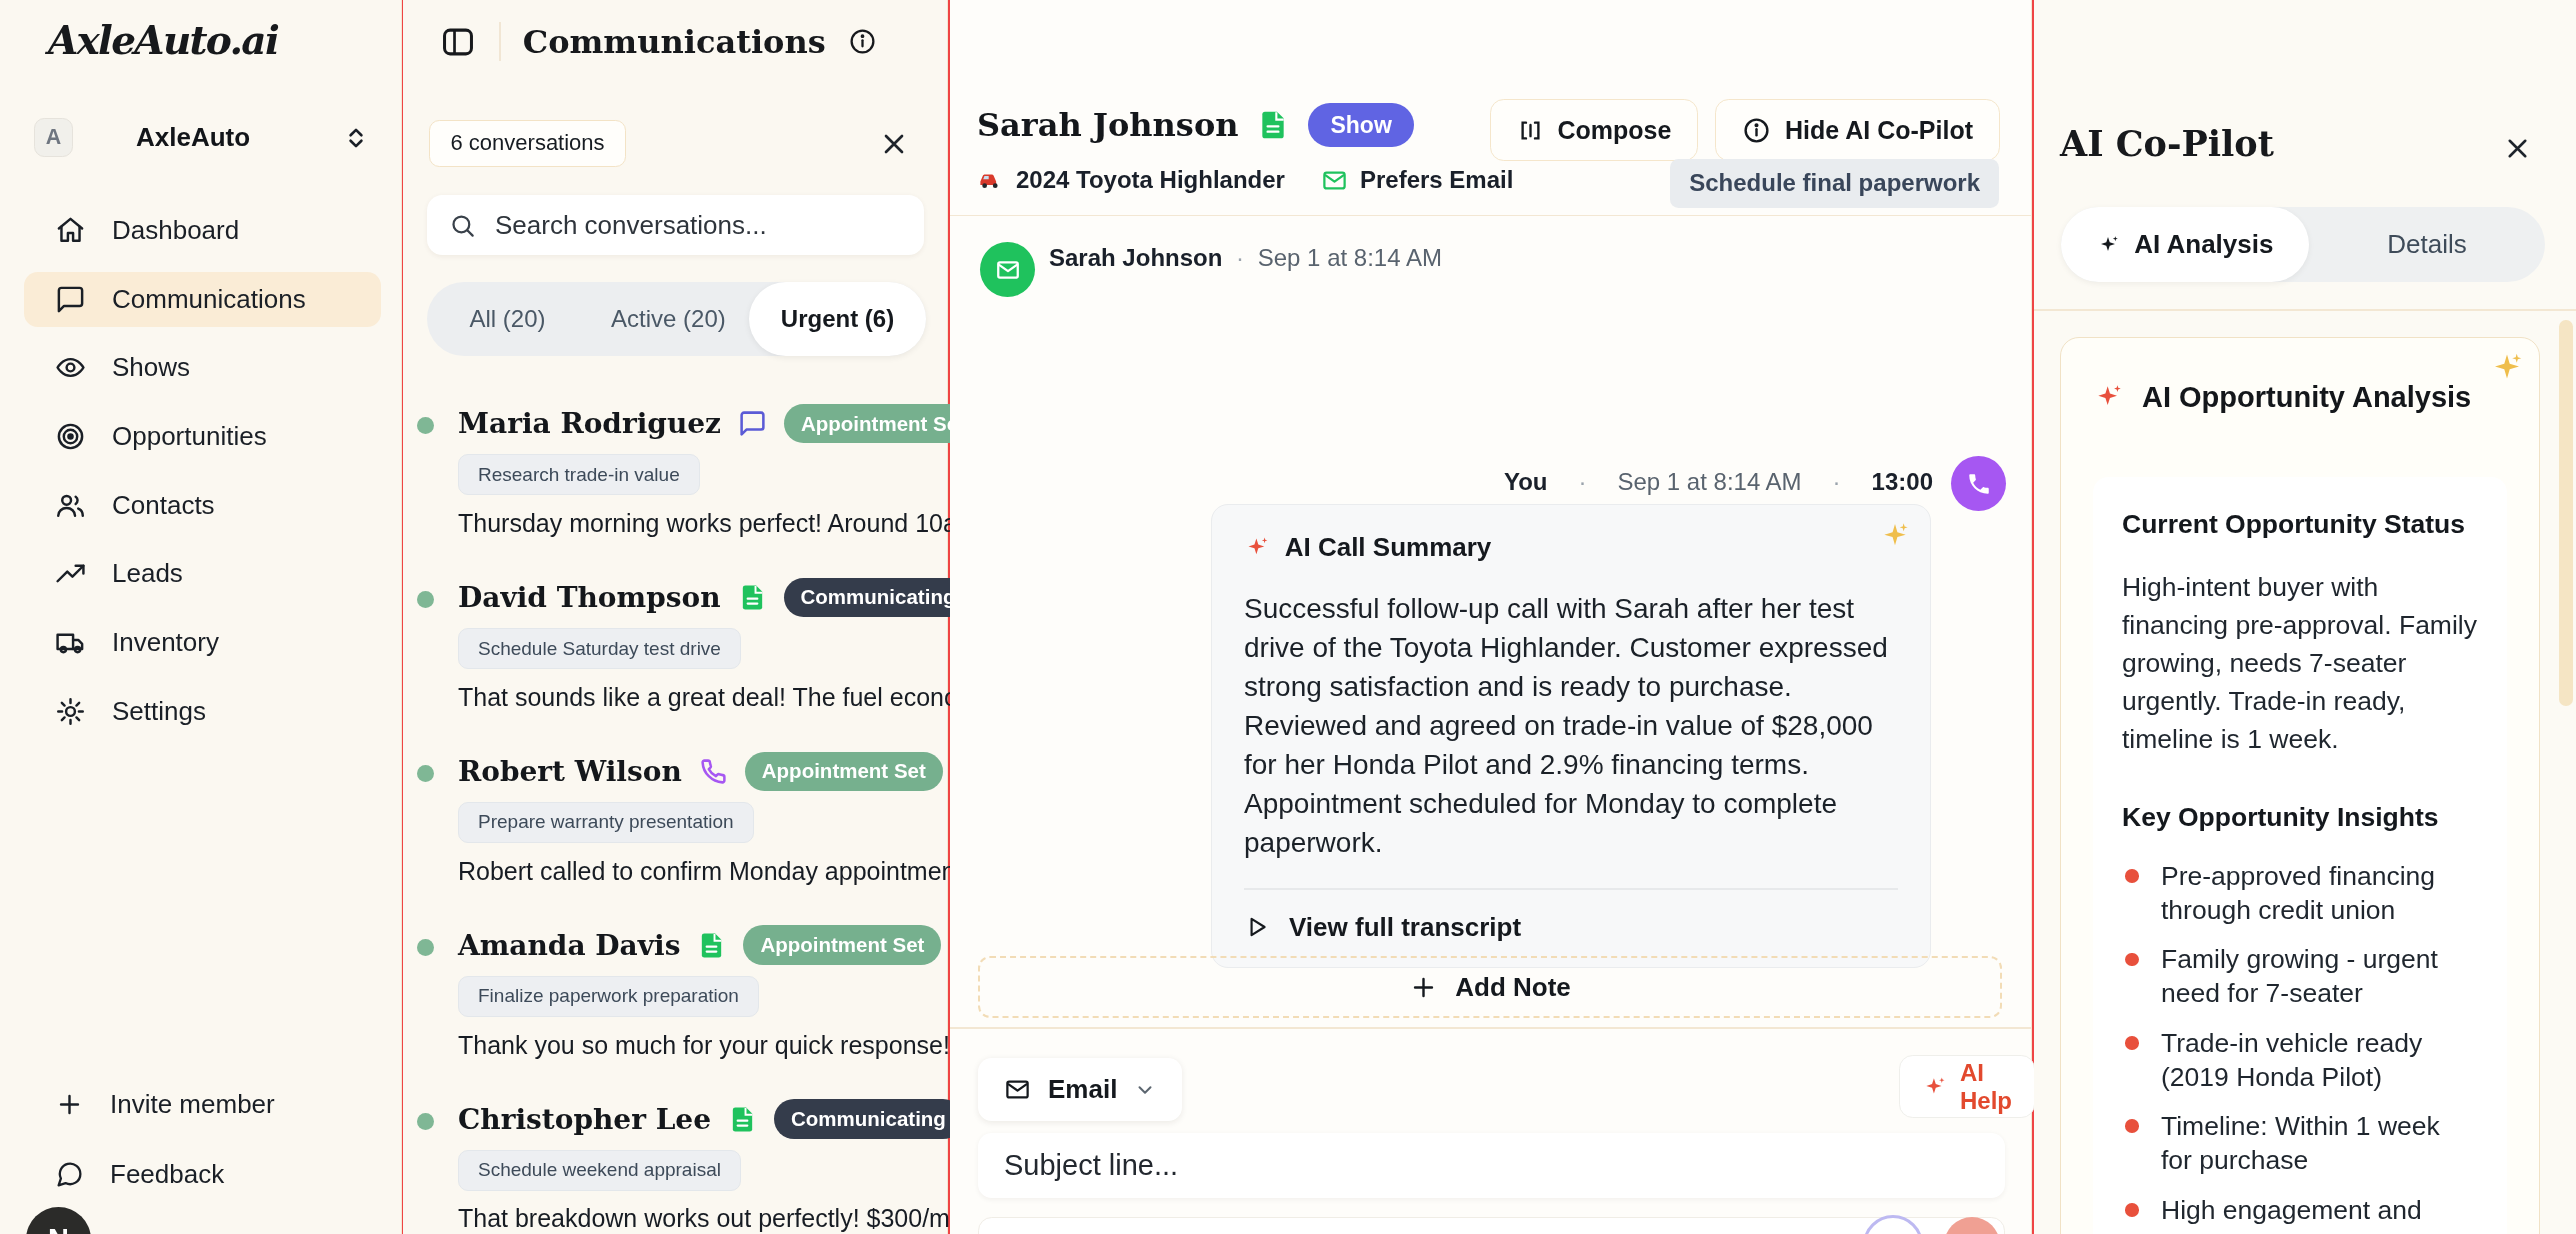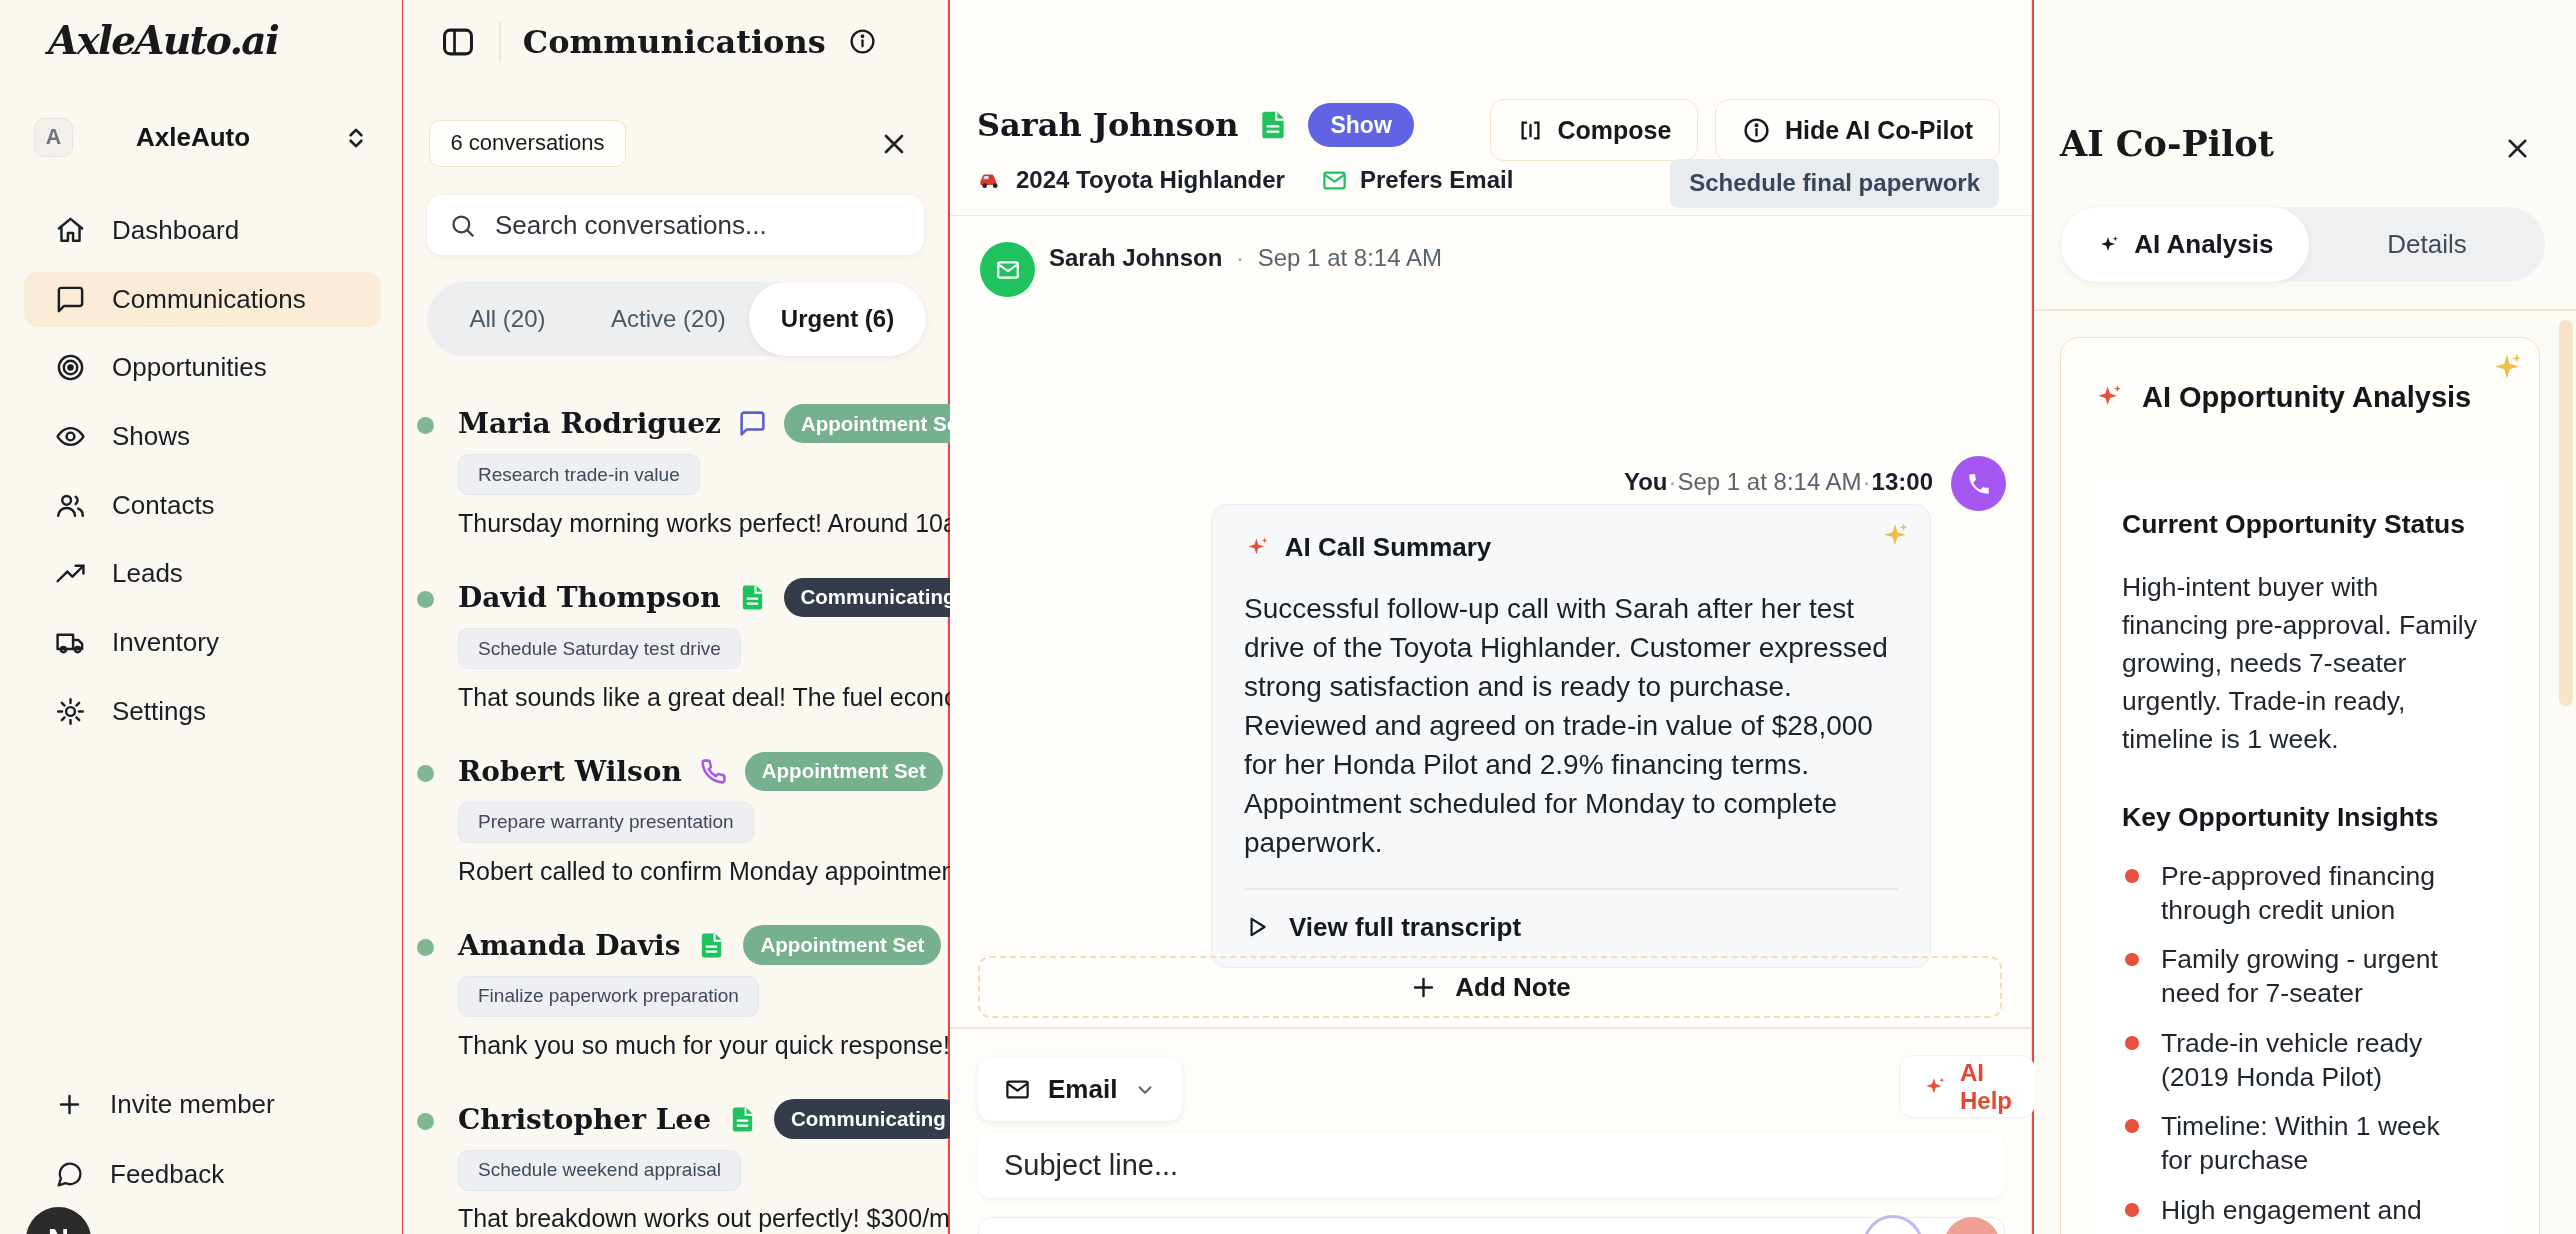--- a/index.html
+++ b/index.html
@@ -156,6 +156,15 @@
       </div>
       <div class="nav-item">
         <span class="ic">
+            <svg width="31" height="31" viewBox="0 0 24 24" fill="none" stroke="#1A1F26" stroke-width="1.9" stroke-linecap="round" stroke-linejoin="round">
+              <path d="M2 12s3.5-6.5 10-6.5S22 12 22 12s-3.5 6.5-10 6.5S2 12 2 12z"></path>
+              <circle cx="12" cy="12" r="3"></circle>
+            </svg>
+          </span>
+        <span>Shows</span>
+      </div>
+      <div class="nav-item">
+        <span class="ic">
             <svg width="31" height="31" viewBox="0 0 24 24" fill="none" stroke="#1A1F26" stroke-width="1.9">
               <circle cx="12" cy="12" r="9"></circle>
               <circle cx="12" cy="12" r="5.2"></circle>
@@ -163,15 +172,6 @@
             </svg>
           </span>
         <span>Opportunities</span>
-      </div>
-      <div class="nav-item">
-        <span class="ic">
-            <svg width="31" height="31" viewBox="0 0 24 24" fill="none" stroke="#1A1F26" stroke-width="1.9" stroke-linecap="round" stroke-linejoin="round">
-              <path d="M2 12s3.5-6.5 10-6.5S22 12 22 12s-3.5 6.5-10 6.5S2 12 2 12z"></path>
-              <circle cx="12" cy="12" r="3"></circle>
-            </svg>
-          </span>
-        <span>Shows</span>
       </div>
       <div class="nav-item">
         <span class="ic">

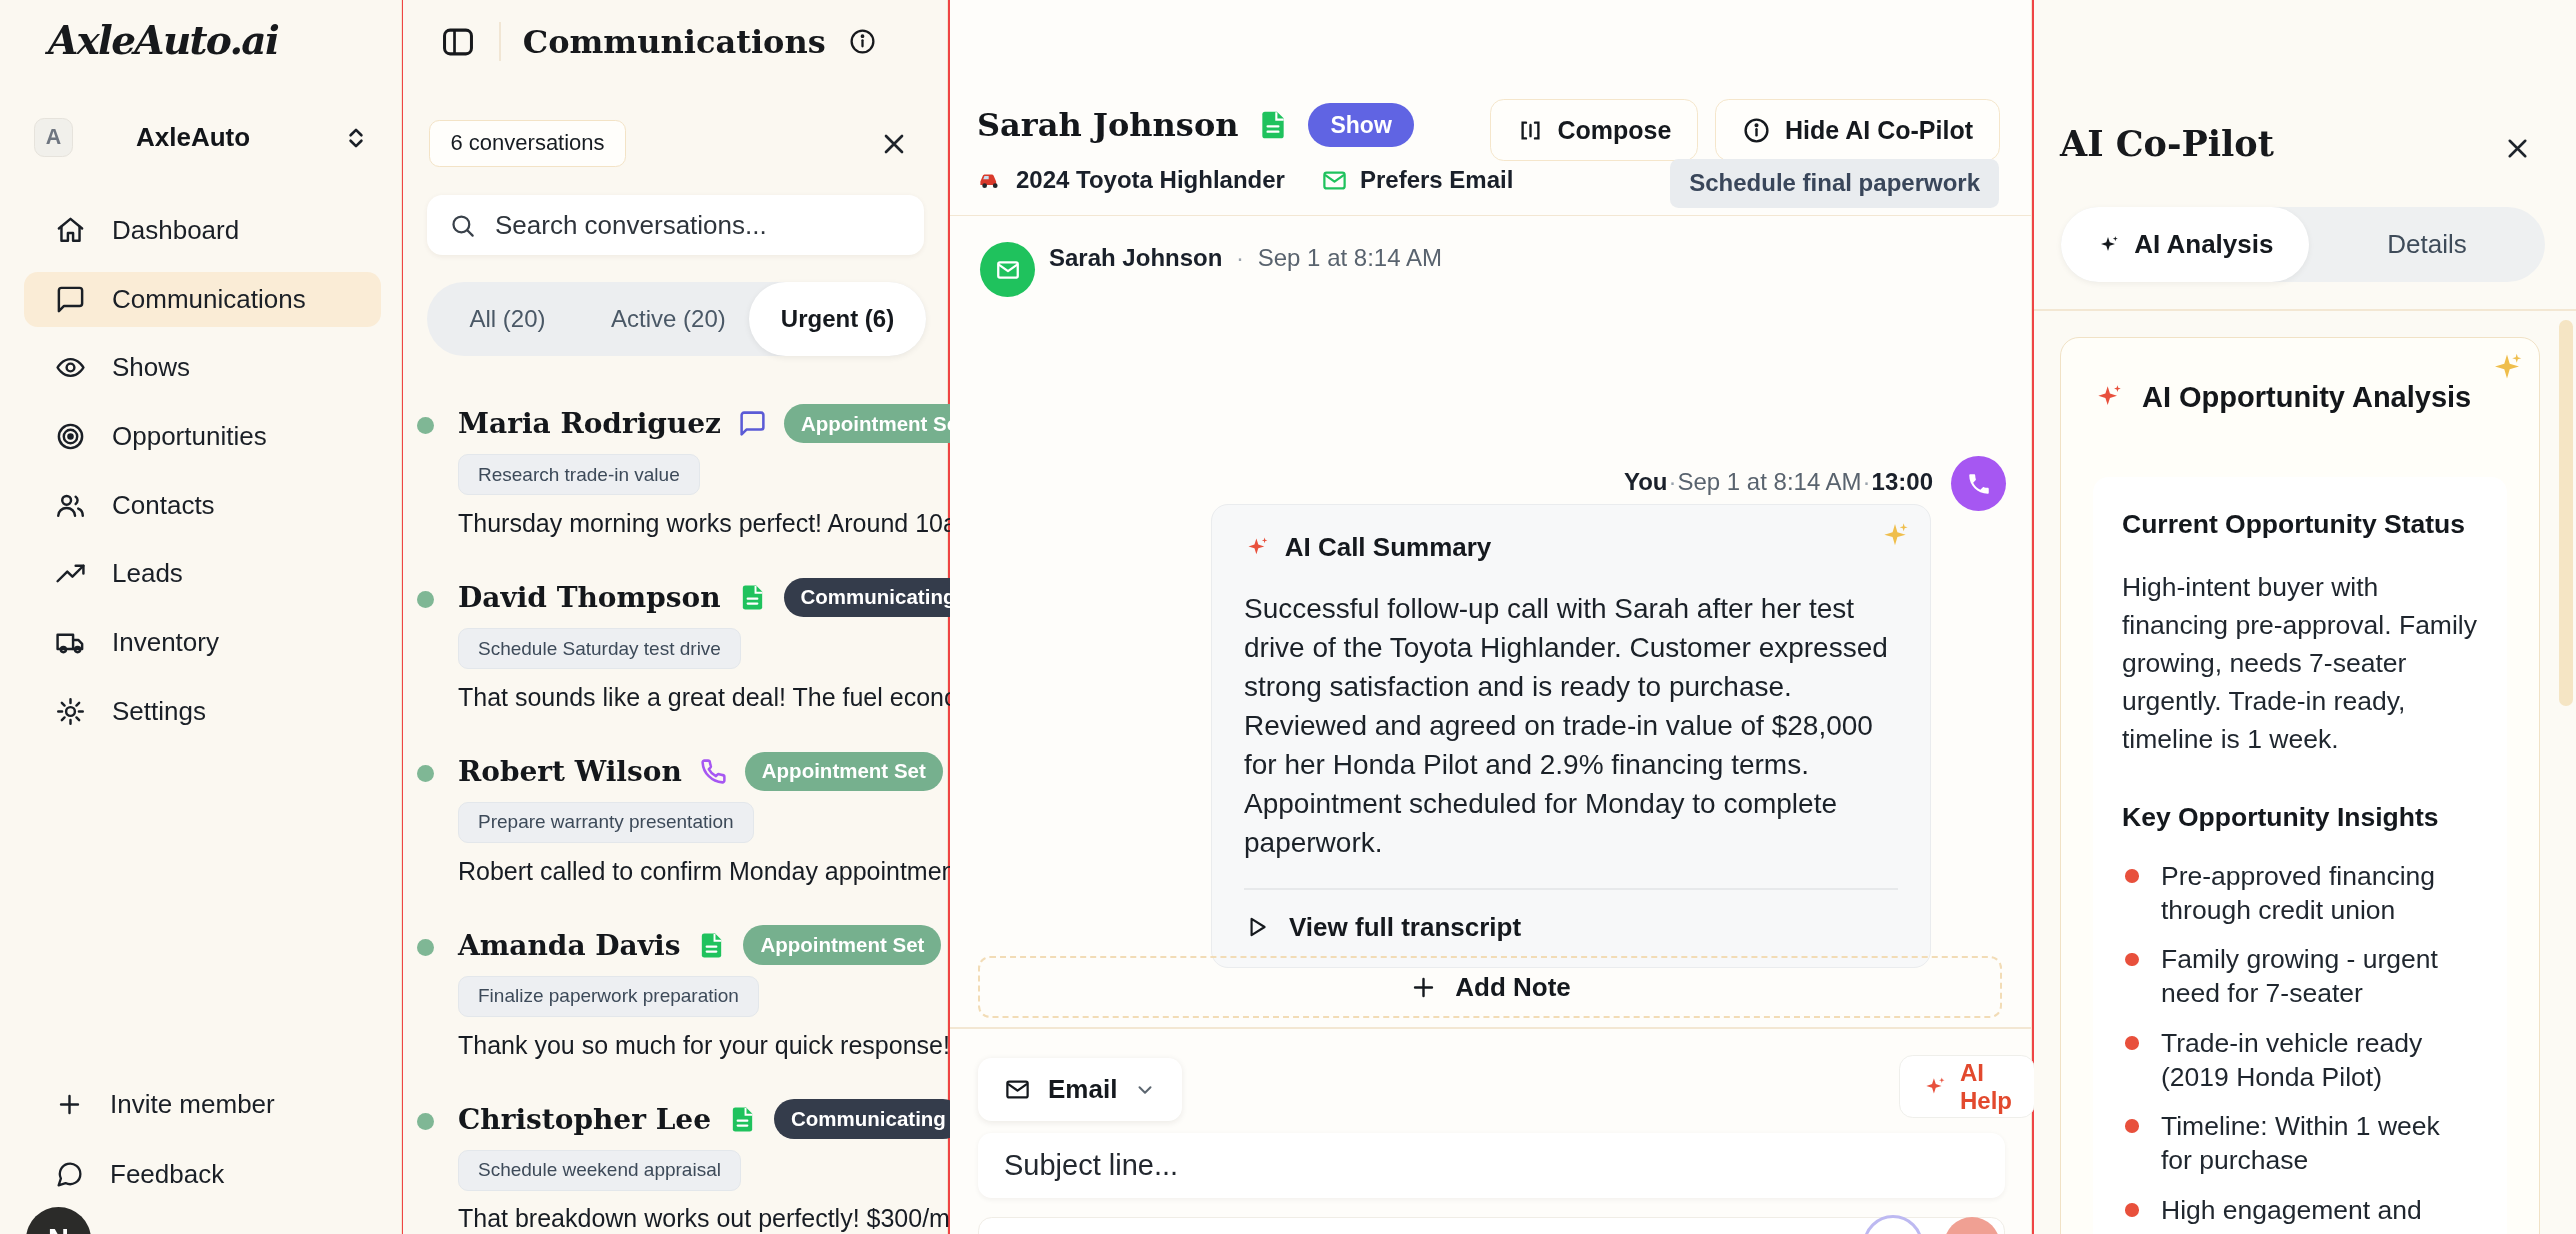--- a/index.html
+++ b/index.html
@@ -72,7 +72,7 @@
   .meta-dot{color:#9AA3AC;}
   .m1-bubble{position:absolute;left:99px;top:284px;width:725px;background:#F1F2F4;border-radius:17px;
              padding:26px 31px;font-size:28px;line-height:41px;color:#1D2329;}
-  .m2-meta{position:absolute;left:0;top:468px;width:983px;display:flex;gap:1px;align-items:flex-end;justify-content:flex-end;font-size:24px;}
+  .m2-meta{position:absolute;left:0;top:468px;width:983px;display:flex;gap:31px;align-items:flex-end;justify-content:flex-end;font-size:24px;}
   .ai-card{position:absolute;left:261px;top:504px;width:720px;background:#F7F8F9;border:1.7px solid #EAECEE;
            border-radius:17px;padding:27px 32px 24px;}
   .ai-card-head{display:flex;gap:13.7px;align-items:center;font-size:26px;font-weight:700;color:#15191E;}

